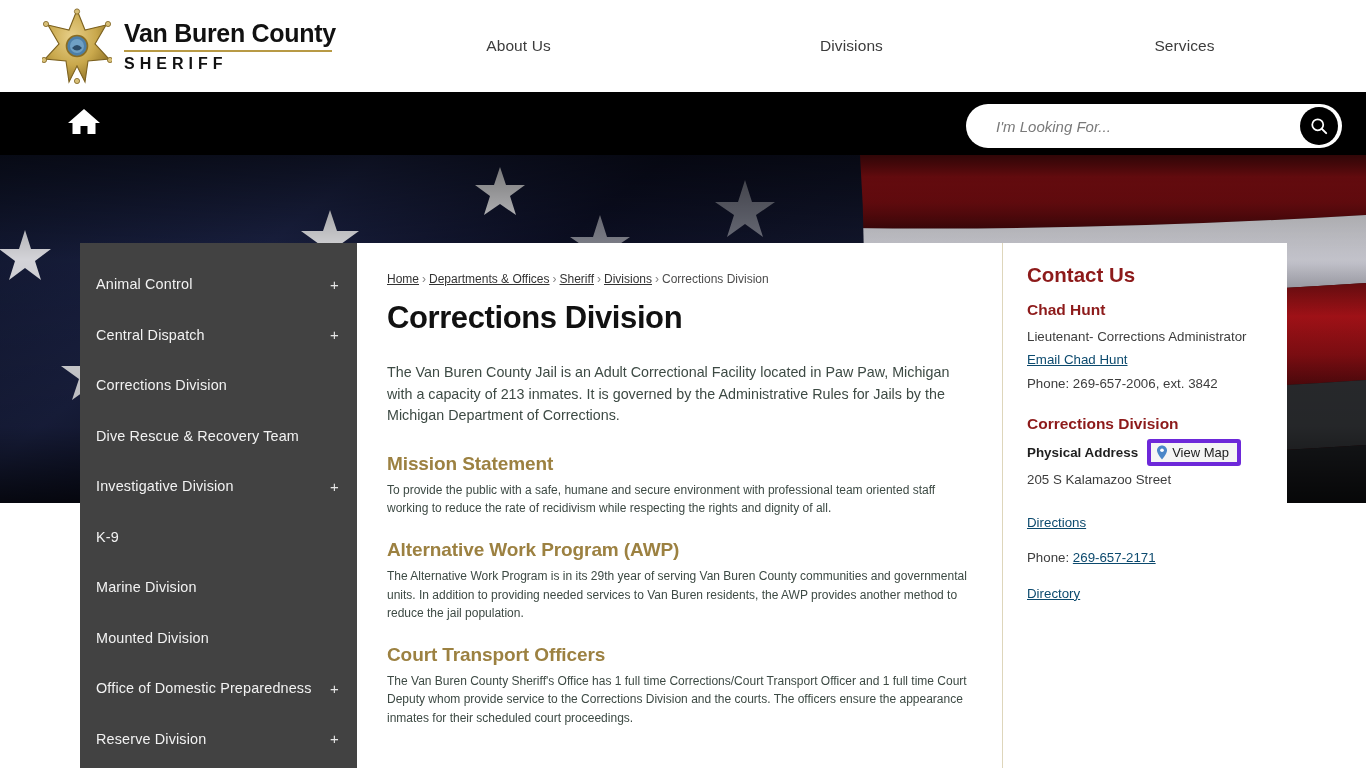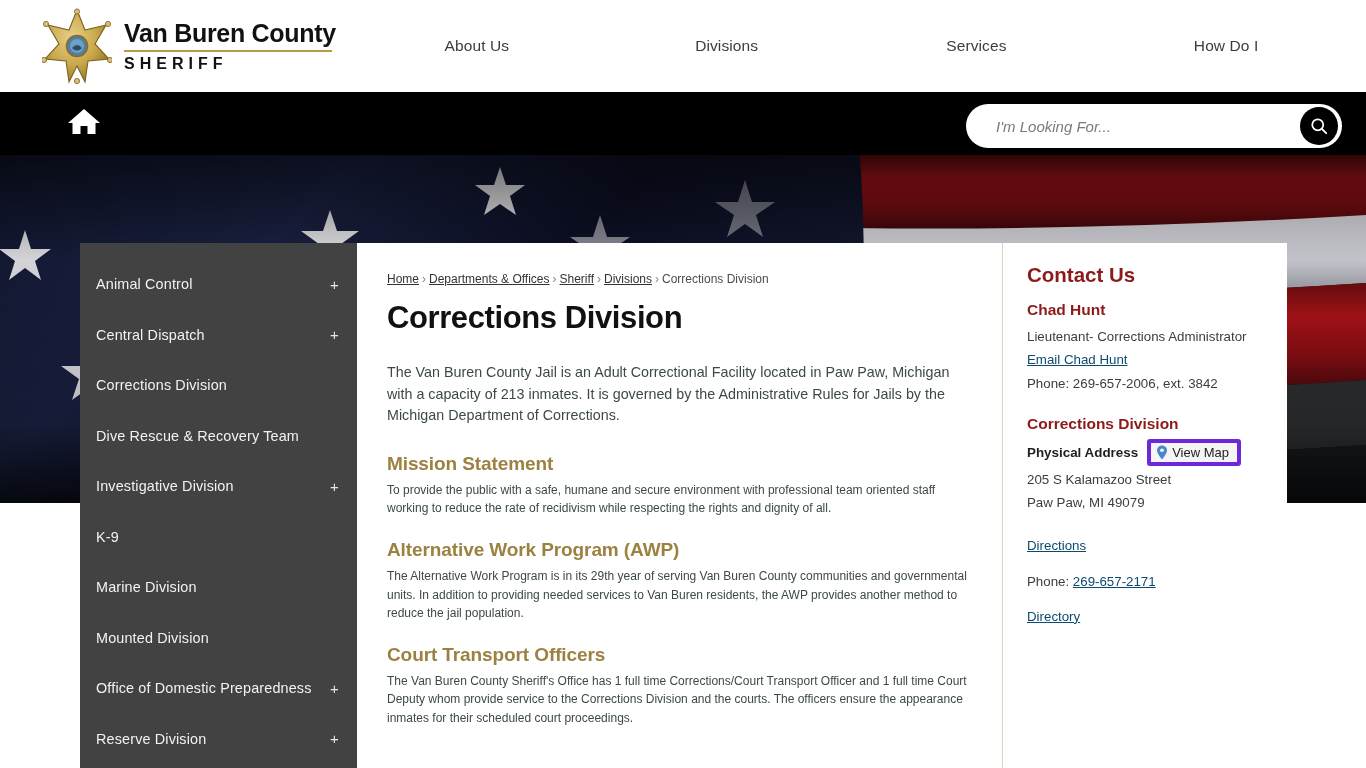--- a/index.html
+++ b/index.html
@@ -326,7 +326,6 @@
     <a class="nav-item">About Us</a>
     <a class="nav-item">Divisions</a>
     <a class="nav-item">Services</a>
-    <a class="nav-item">How Do I</a>
   </nav>
 </div>
 

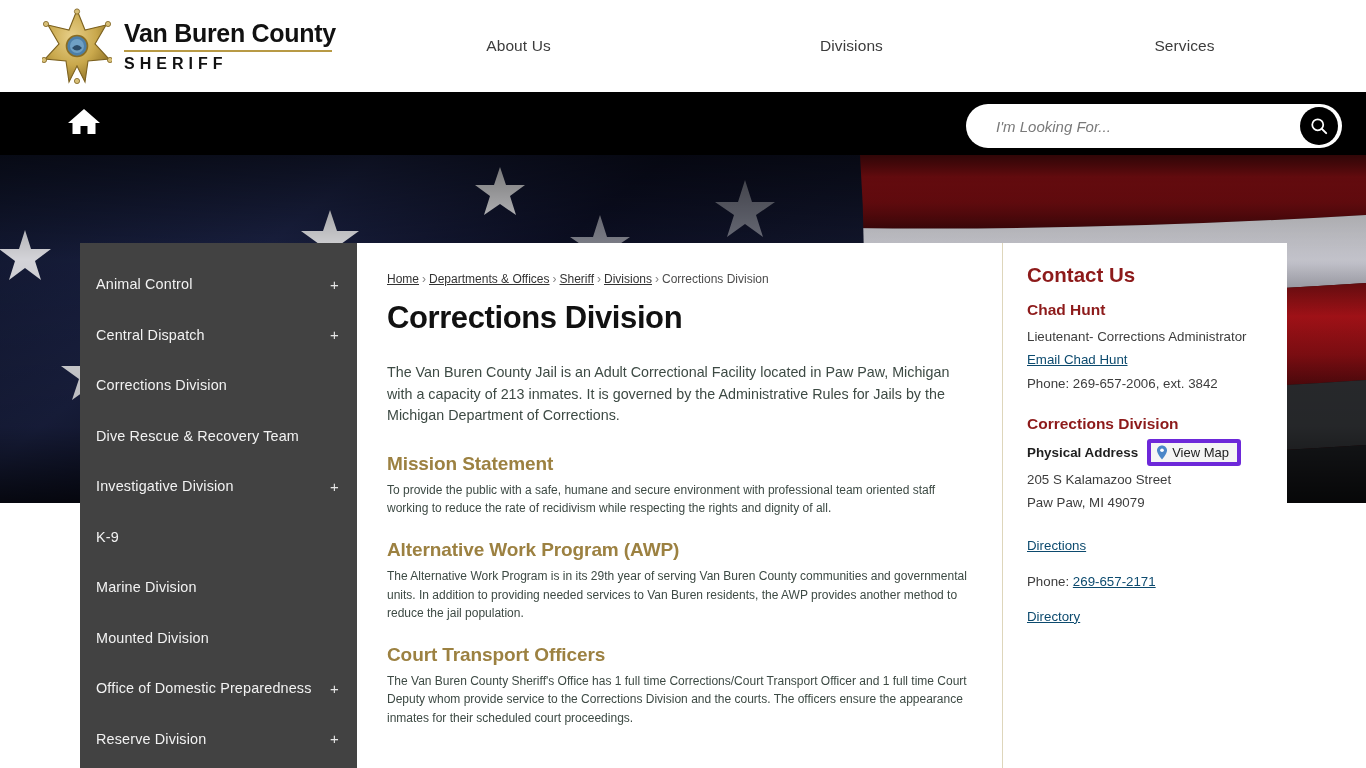--- a/index.html
+++ b/index.html
@@ -497,7 +497,6 @@
       </span>
     </div>
     <p class="aside-line">205 S Kalamazoo Street</p>
-    <p class="aside-line">Paw Paw, MI 49079</p>
 
     <div class="aside-gap"></div>
 

